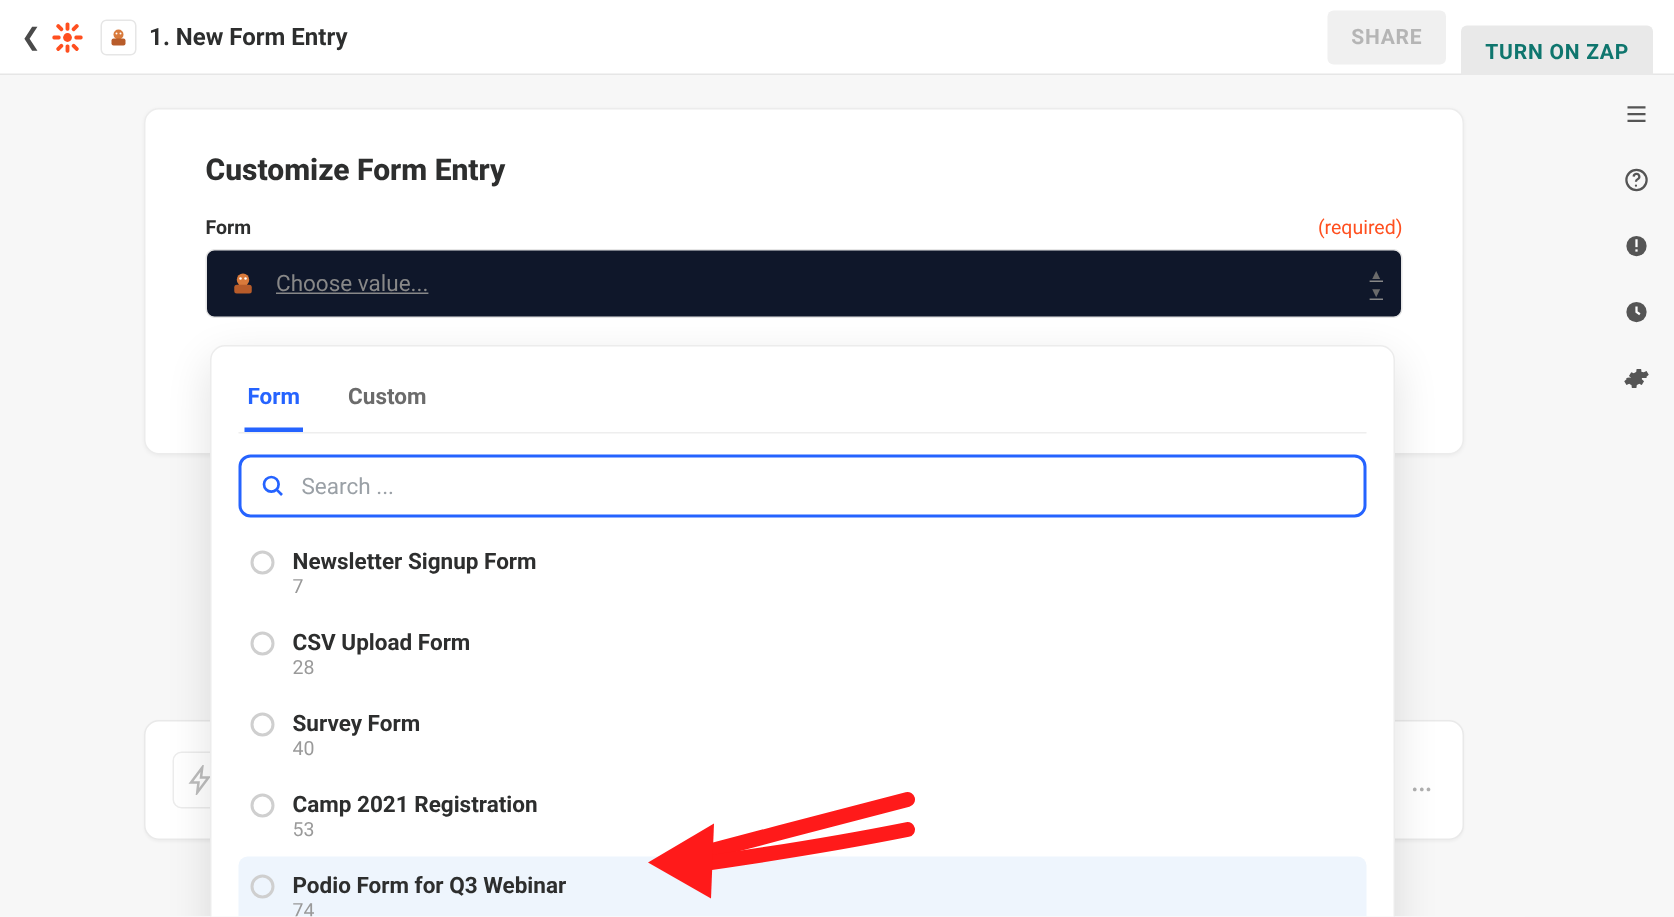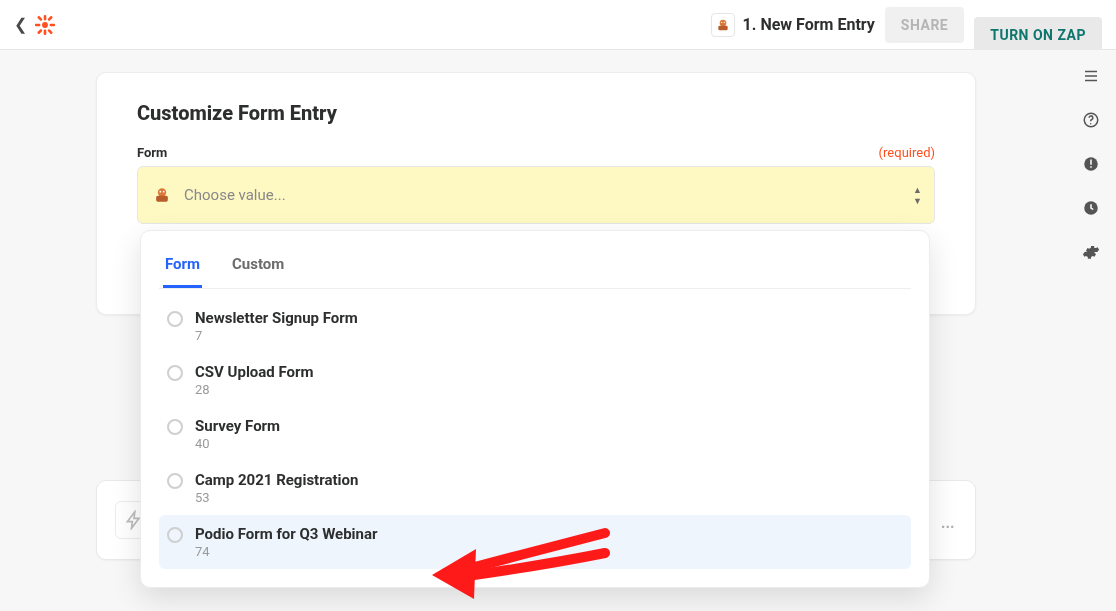--- a/index.html
+++ b/index.html
@@ -29,7 +29,7 @@
     flex: 1;
     display: flex;
     align-items: center;
-    justify-content: flex-end;
+    justify-content: flex-start;
     gap: 8px;
   }
   .topbar-center .app-chip {

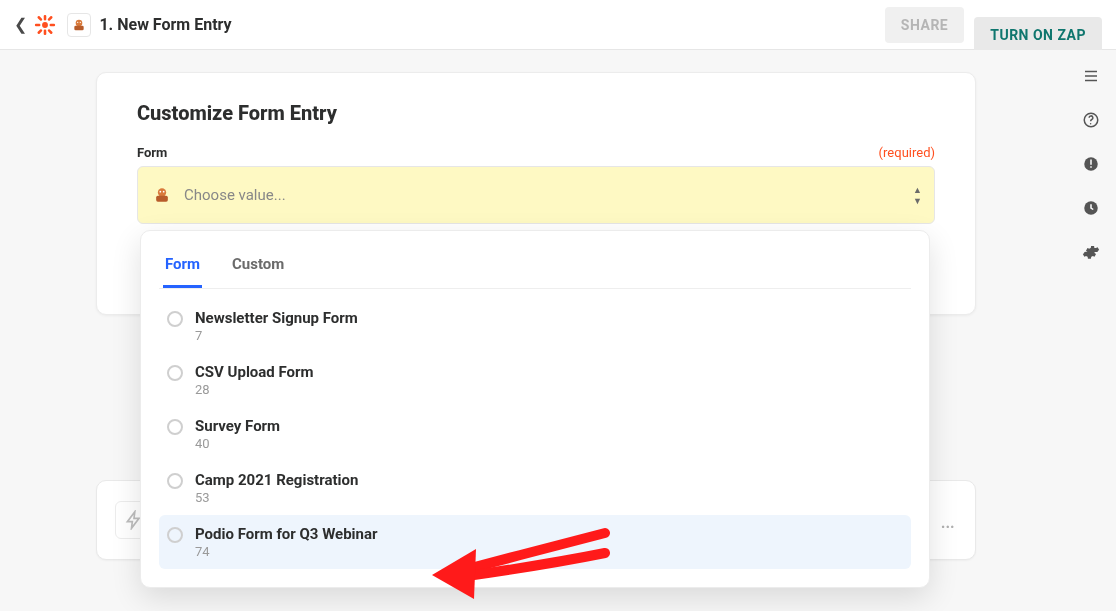--- a/index.html
+++ b/index.html
@@ -108,8 +108,8 @@
   .field-row .lbl { font-size:13px; font-weight:700; color:#2d2e2e; }
   .field-row .req { font-size:13px; color:#ff4f1f; }
   .select-box {
-    height: 58px;
-    background:#fef9c3;
+    height: 46px;
+    background:#0f172a;
     border:1px solid #e6e6e6;
     border-radius:6px;
     display:flex;
@@ -118,6 +118,7 @@
     gap:10px;
     color:#888;
     font-size:15px;
+    text-decoration:underline;
   }
   .select-box .appicon { width:24px;height:24px;border-radius:4px;display:flex;align-items:center;justify-content:center; }
   .select-box .caret {

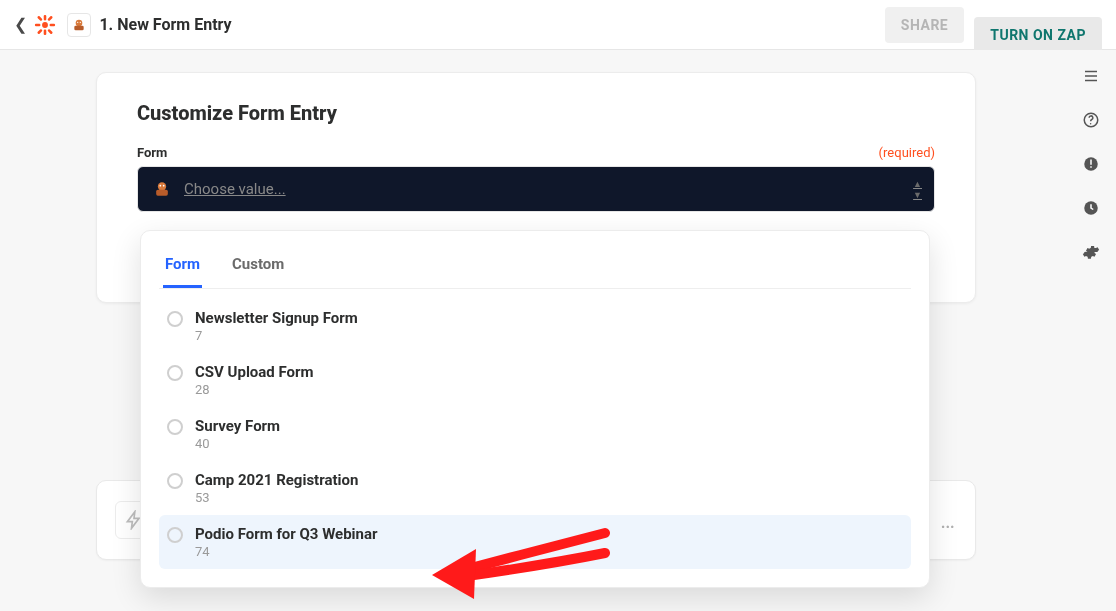--- a/index.html
+++ b/index.html
@@ -280,6 +280,13 @@
       <div class="pop-tab">Custom</div>
     </div>
 
+    <div class="search-wrap">
+      <svg viewBox="0 0 24 24" width="18" height="18" fill="none" stroke="#2563ff" stroke-width="2.4">
+          <circle cx="10.5" cy="10.5" r="6.5"></circle>
+          <line x1="20" y1="20" x2="15.2" y2="15.2"></line>
+        </svg>
+      <input type="text" placeholder="Search ..." style="">
+    </div>
 
     <div class="opt-list" id="opt-list">
         <div class="opt">

